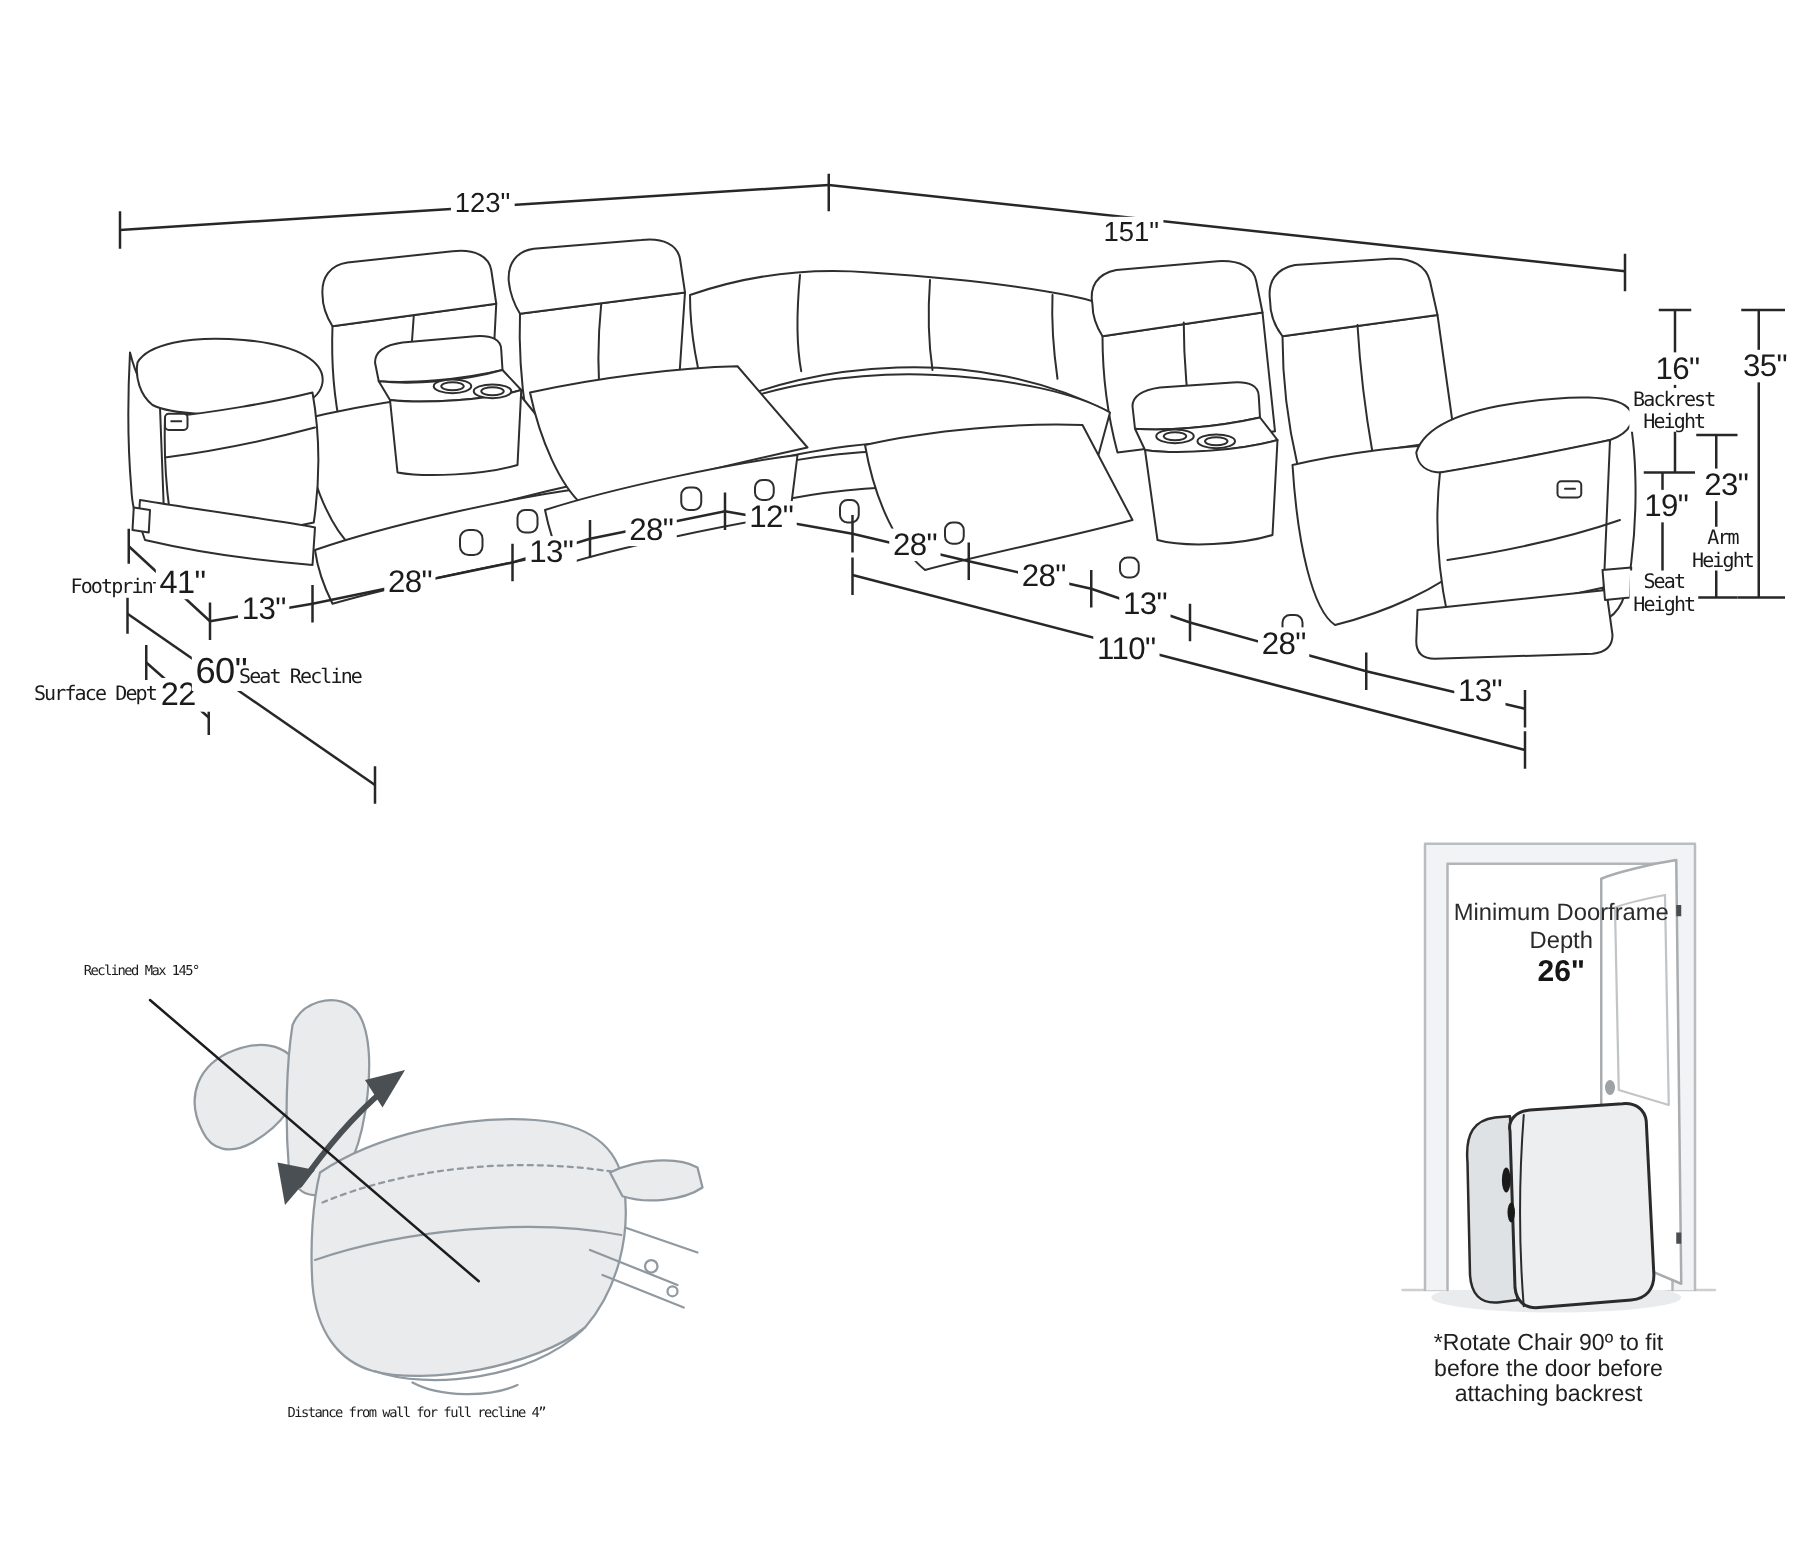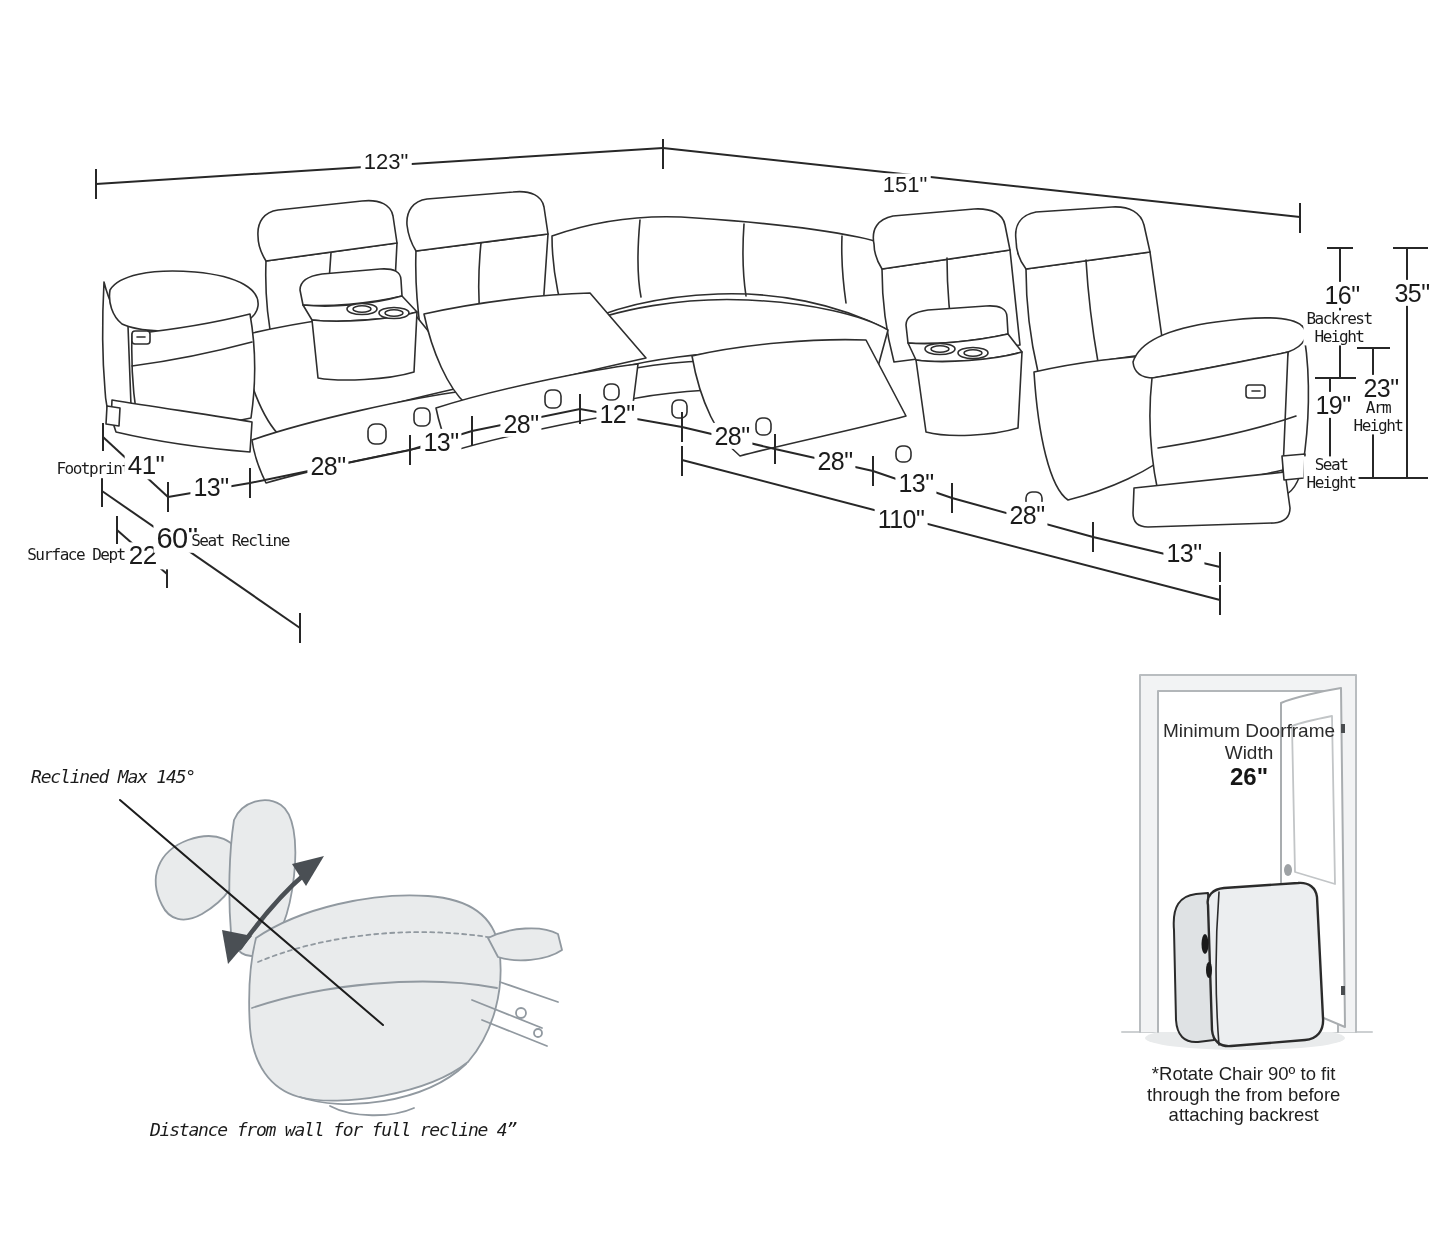--- a/index.html
+++ b/index.html
@@ -234,7 +234,7 @@
   </div>
   <div class="lbl n25" style="left:1412px;top:293px;">35"</div>
   <div class="lbl n25" style="left:1381px;top:388px;">23"</div>
-  <div class="lbl mono mono2l" style="left:1378px;top:417px;">
+  <div class="lbl mono mono2l" style="left:1378px;top:439px;">
     <span>Arm</span>
     <span>Height</span>
   </div>

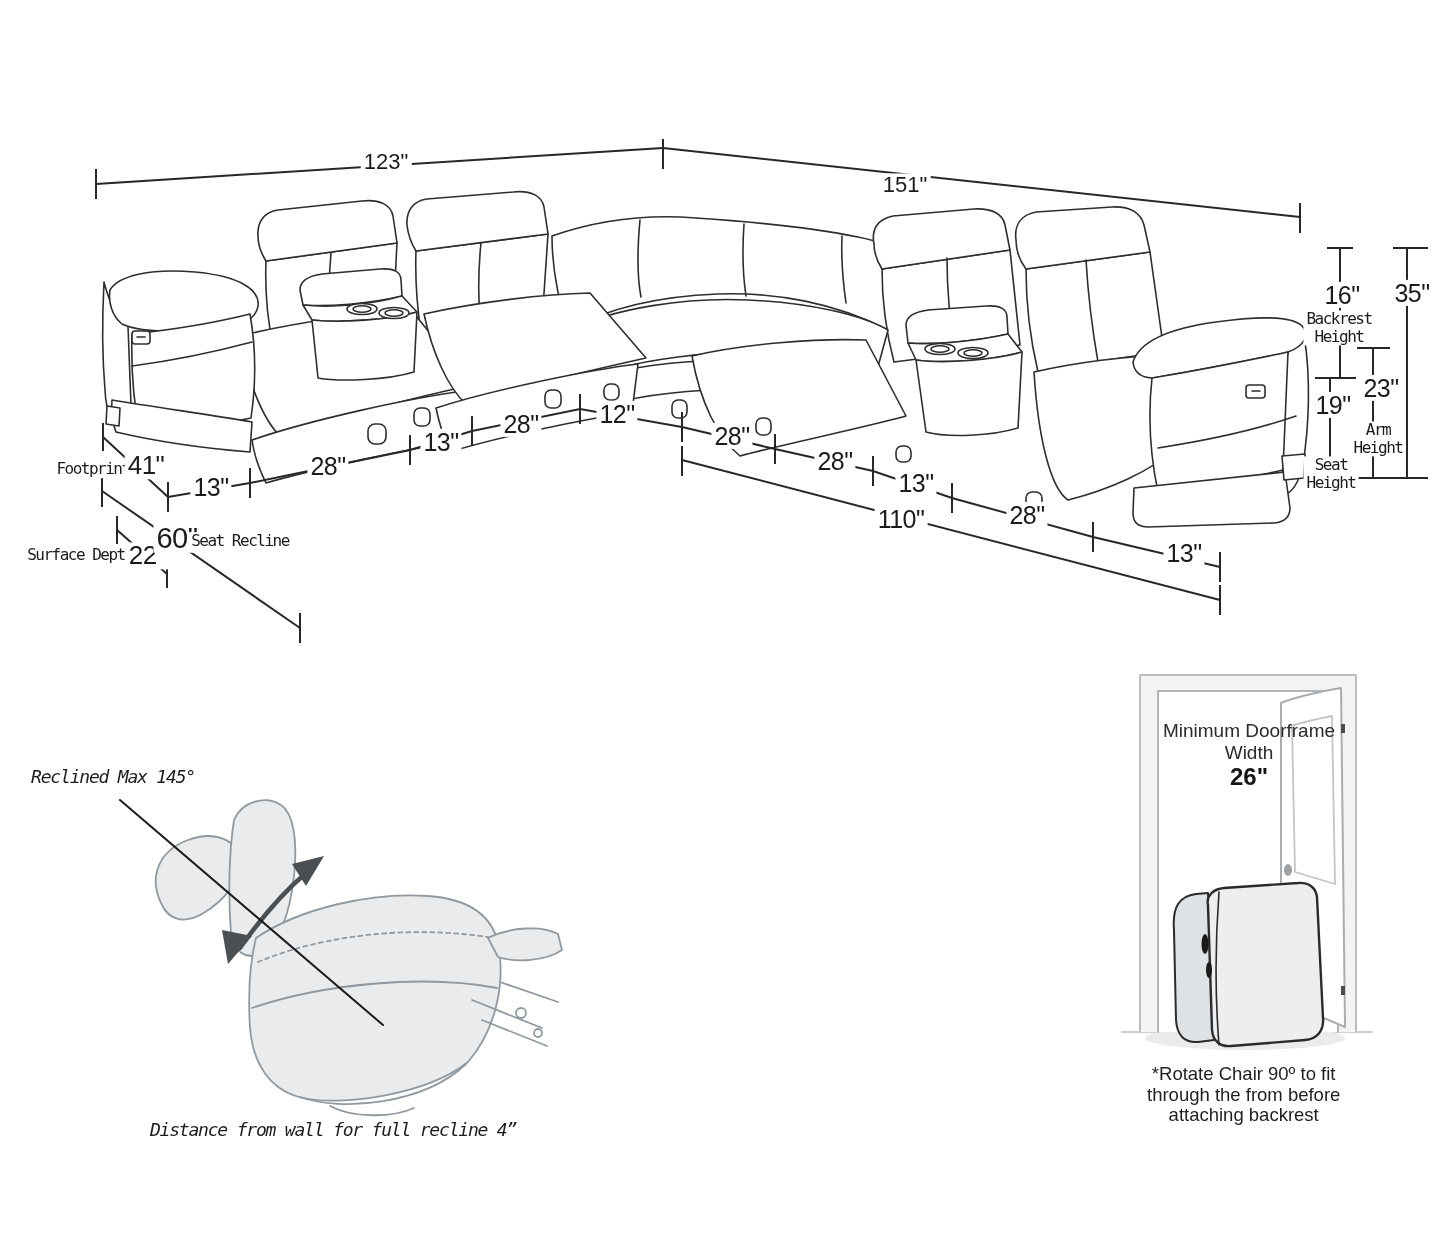--- a/index.html
+++ b/index.html
@@ -256,7 +256,7 @@
 
   <div class="lbl doorhead" style="left:1249px;top:742px;">
     <span style="display:block">Minimum Doorframe</span>
-    <span style="display:block">Width</span>
+    <span style="display:block">Depth</span>
   </div>
   <div class="lbl doorval" style="left:1249px;top:777px;">26"</div>
   <div class="doornote" style="left:1147px;top:1064px;">

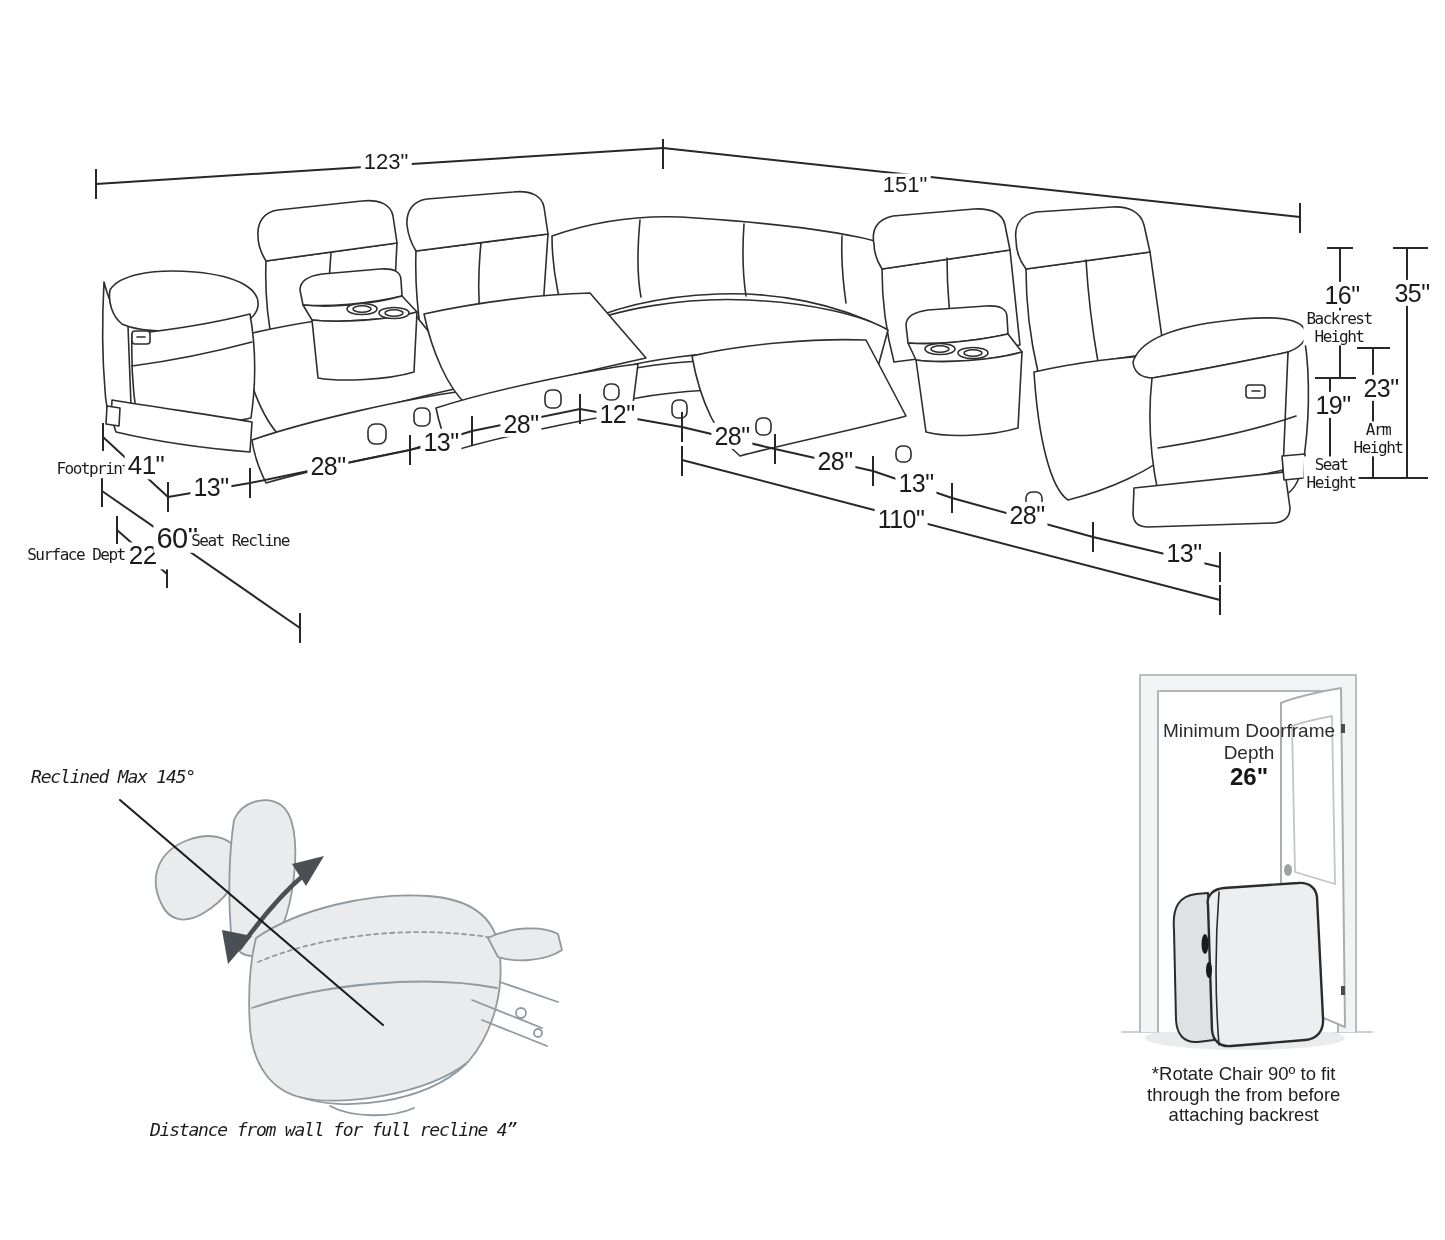--- a/index.html
+++ b/index.html
@@ -14,8 +14,8 @@
   .n30{font-family:"Liberation Sans",sans-serif;font-size:29px;letter-spacing:-0.5px;}
   .mono{font-family:"DejaVu Sans Mono","Liberation Mono",monospace;font-size:16px;
         letter-spacing:-1.5px;line-height:1.1;}
-  .mono15{font-family:"DejaVu Sans Mono","Liberation Mono",monospace;font-size:18px;
-        letter-spacing:-1.2px;font-style:italic;}
+  .mono15{font-family:"DejaVu Sans Mono","Liberation Mono",monospace;font-size:11px;
+        letter-spacing:-1.2px;}
   .mono2l span{display:block;}
   .doorhead{font-family:"Liberation Sans",sans-serif;font-size:19px;color:#2b2b2b;
         line-height:1.14;background:transparent;}

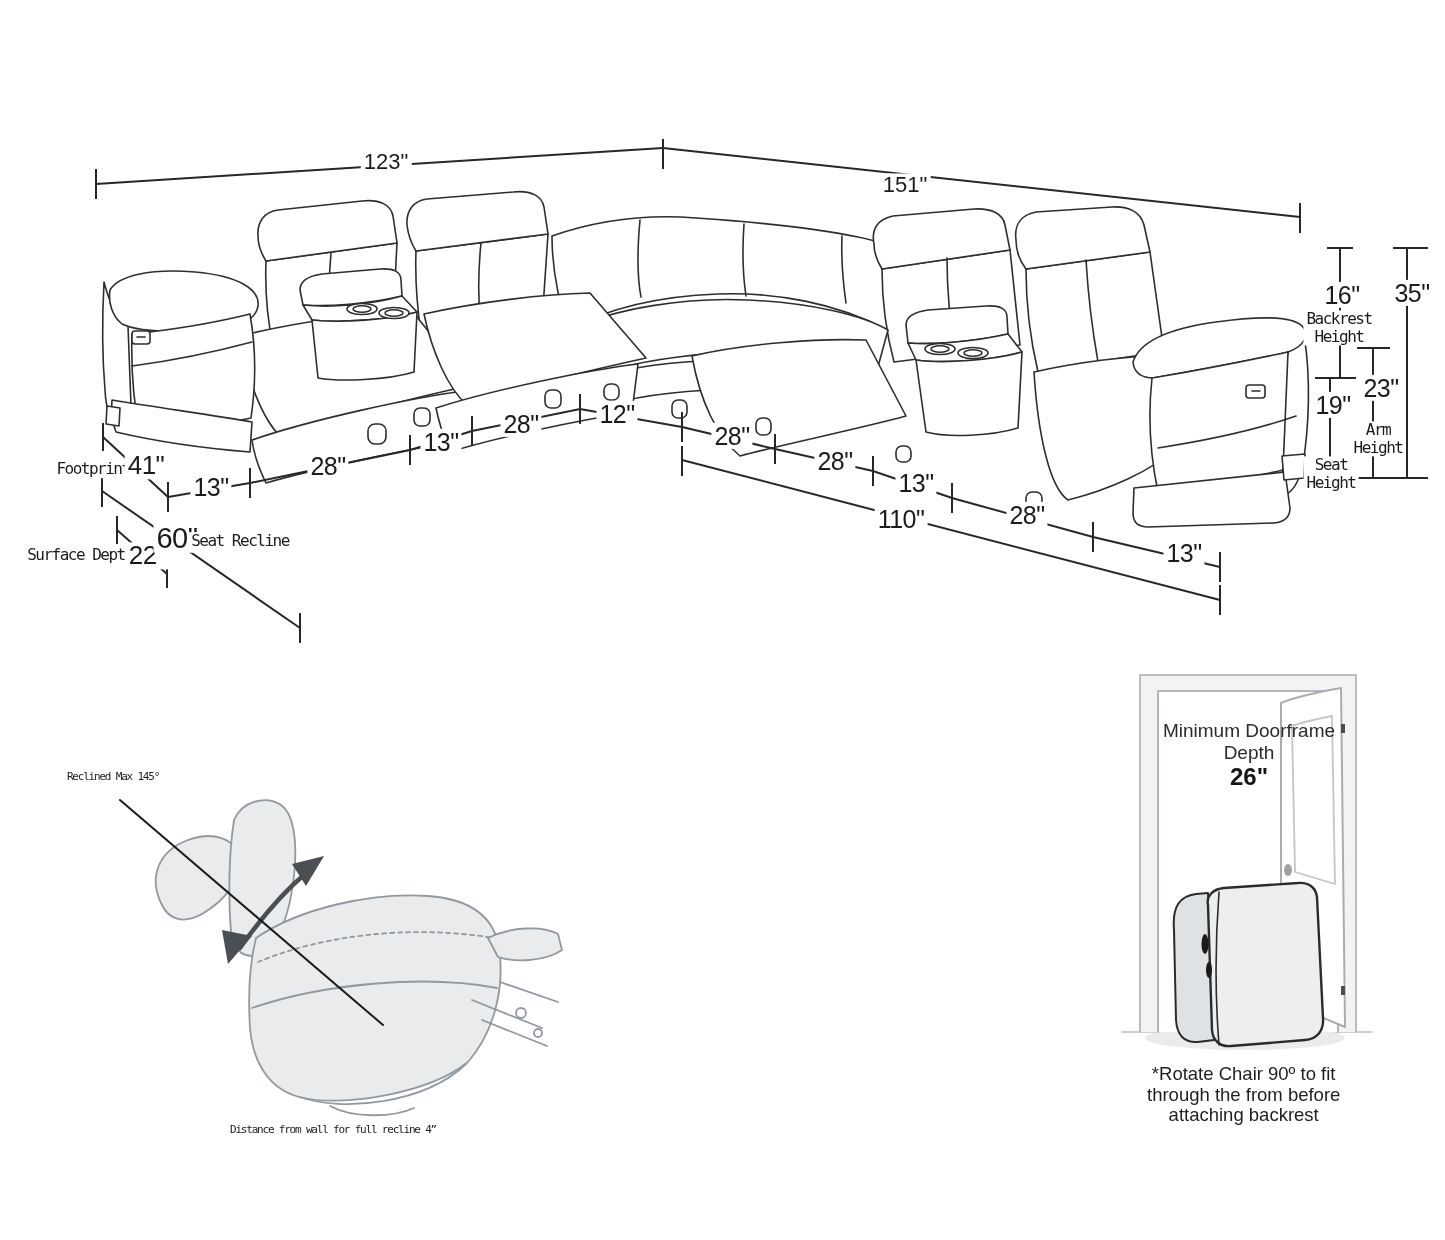--- a/index.html
+++ b/index.html
@@ -261,7 +261,7 @@
   <div class="lbl doorval" style="left:1249px;top:777px;">26"</div>
   <div class="doornote" style="left:1147px;top:1064px;">
     <span style="display:block">*Rotate Chair 90º to fit</span>
-    <span style="display:block">through the from before</span>
+    <span style="display:block">before the door before</span>
     <span style="display:block">attaching backrest</span>
   </div>
 

